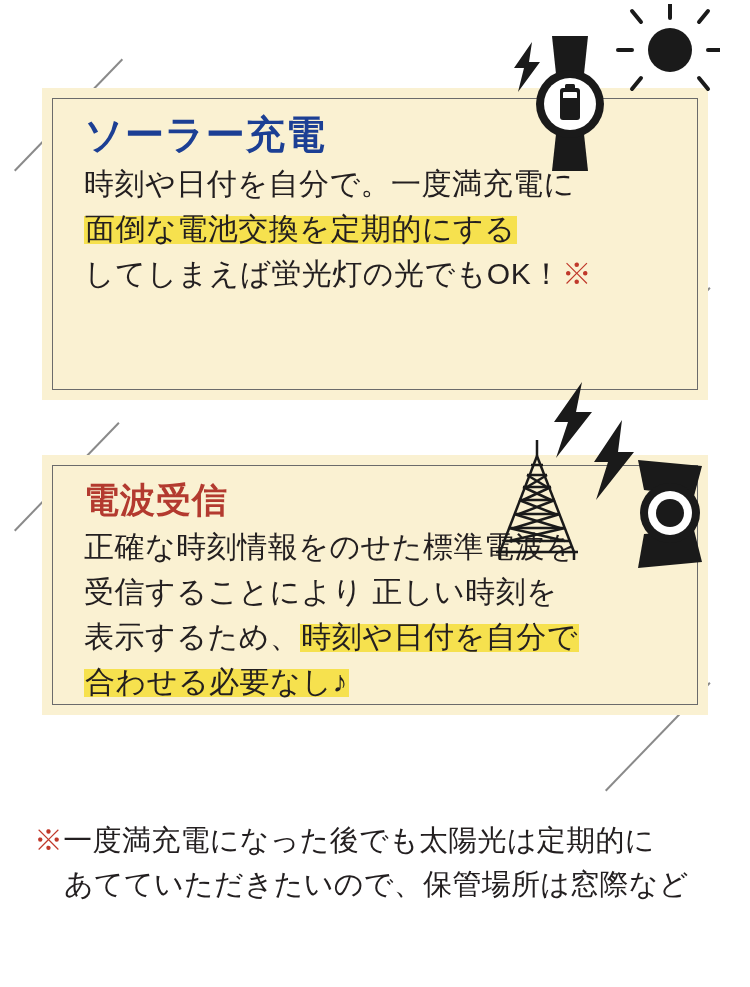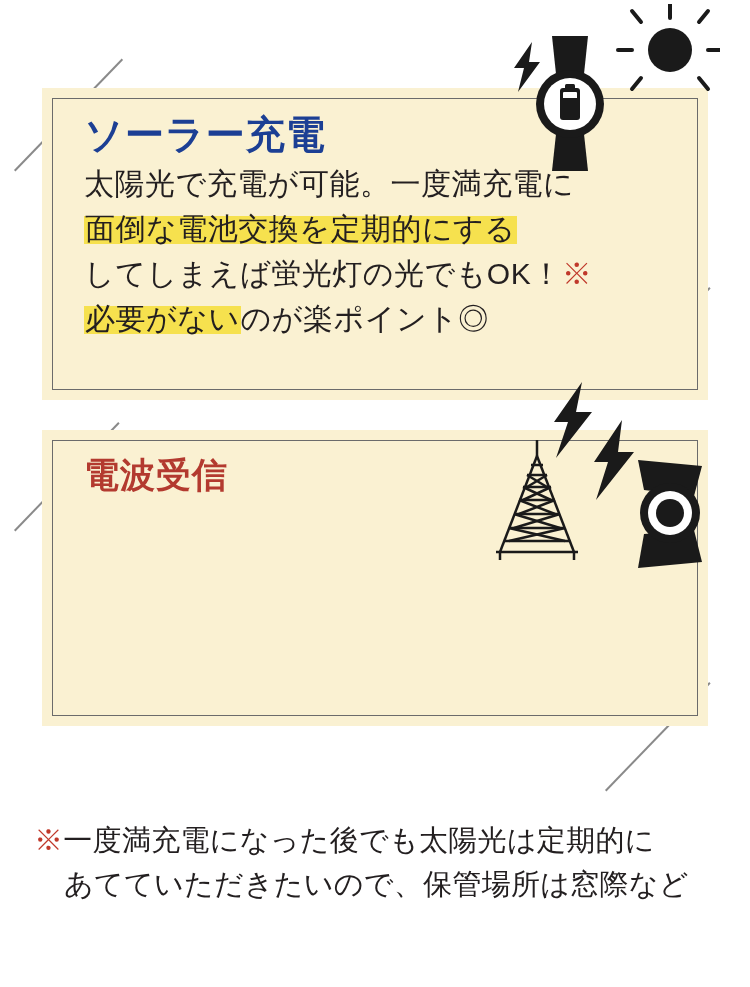--- a/index.html
+++ b/index.html
@@ -130,7 +130,7 @@
     <div class="panel-inner">
       <h2 class="heading" id="solar-heading">ソーラー充電</h2>
       <p class="body-text">
-        <span class="line">太陽光で充電が可能。一度満充電に</span>
+        <span class="line">時刻や日付を自分で。一度満充電に</span>
         <span class="line"><span class="hl">面倒な電池交換を定期的にする</span></span>
         <span class="line"><span>してしまえば蛍光灯の光でもOK！</span><span class="ast">※</span></span>
         <span class="line"><span class="hl">必要がない</span><span>のが楽ポイント◎</span></span>

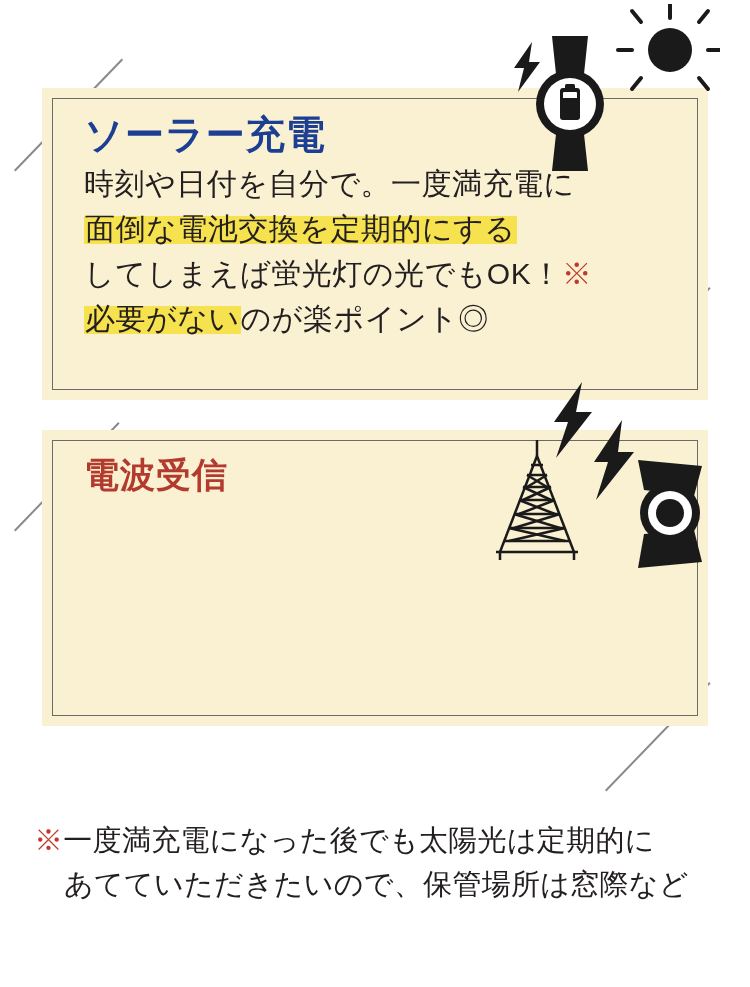--- a/index.html
+++ b/index.html
@@ -133,7 +133,6 @@
         <span class="line">時刻や日付を自分で。一度満充電に</span>
         <span class="line"><span class="hl">面倒な電池交換を定期的にする</span></span>
         <span class="line"><span>してしまえば蛍光灯の光でもOK！</span><span class="ast">※</span></span>
-        <span class="line"><span class="hl">必要がない</span><span>のが楽ポイント◎</span></span>
       </p>
     </div>
   </div>

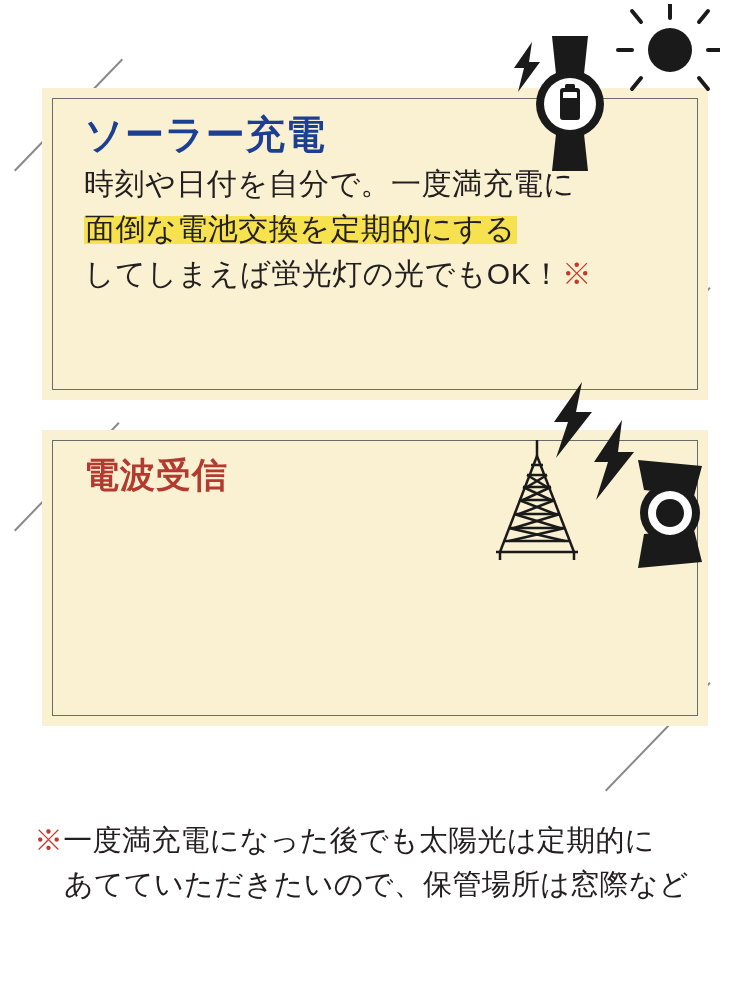--- a/index.html
+++ b/index.html
@@ -50,7 +50,7 @@
     pointer-events: none;
   }
   #panel-solar { left: 42px; top: 88px; width: 666px; height: 312px; }
-  #panel-radio { left: 42px; top: 430px; width: 666px; height: 296px; }
+  #panel-radio { left: 42px; top: 455px; width: 666px; height: 260px; }
 
   .panel-inner {
     position: relative;

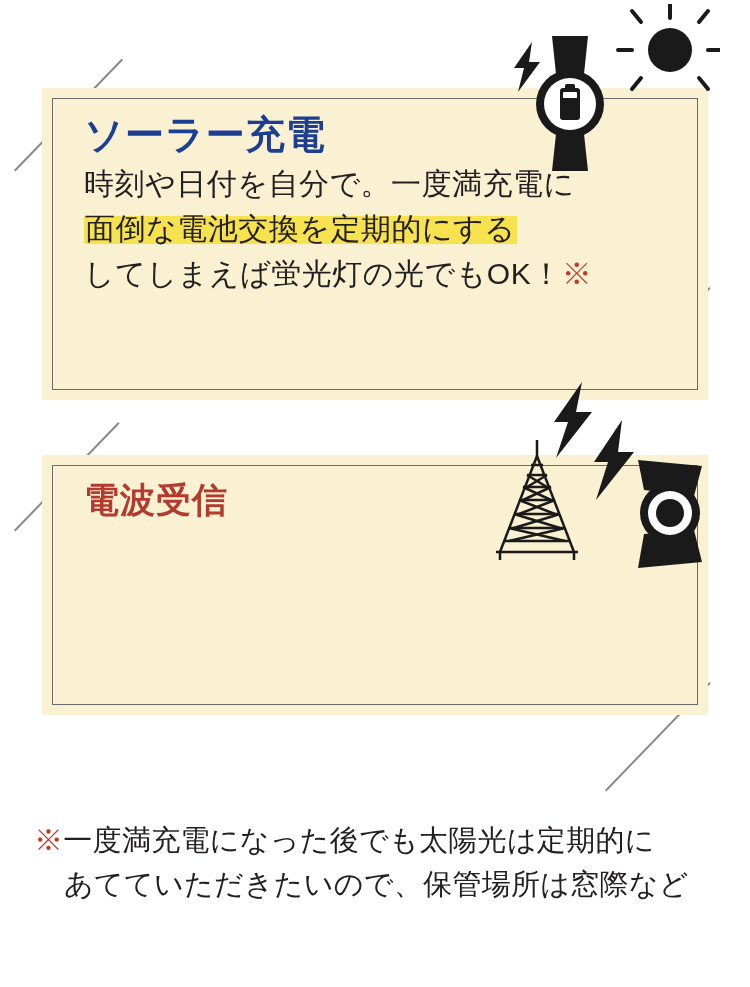--- a/index.html
+++ b/index.html
@@ -172,6 +172,12 @@
     <div class="frame"></div>
     <div class="panel-inner">
       <h2 class="heading" id="radio-heading">電波受信</h2>
+      <p class="body-text">
+        <span class="line">正確な時刻情報をのせた標準電波を</span>
+        <span class="line">受信することにより 正しい時刻を</span>
+        <span class="line"><span>表示するため、</span><span class="hl">時刻や日付を自分で</span></span>
+        <span class="line"><span class="hl">合わせる必要なし♪</span></span>
+      </p>
     </div>
   </div>
 

